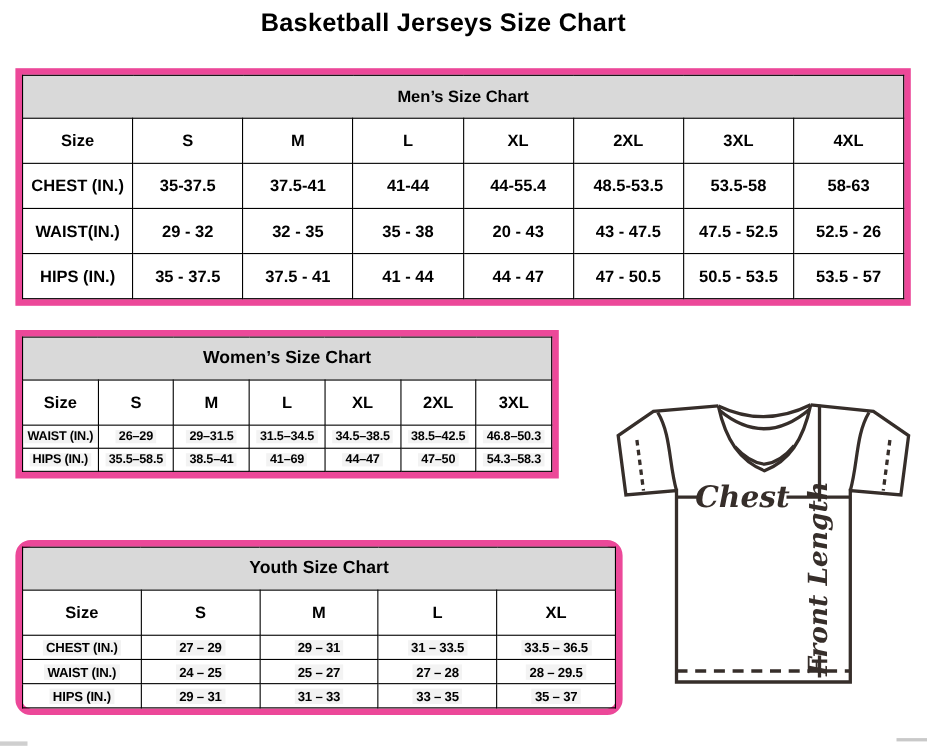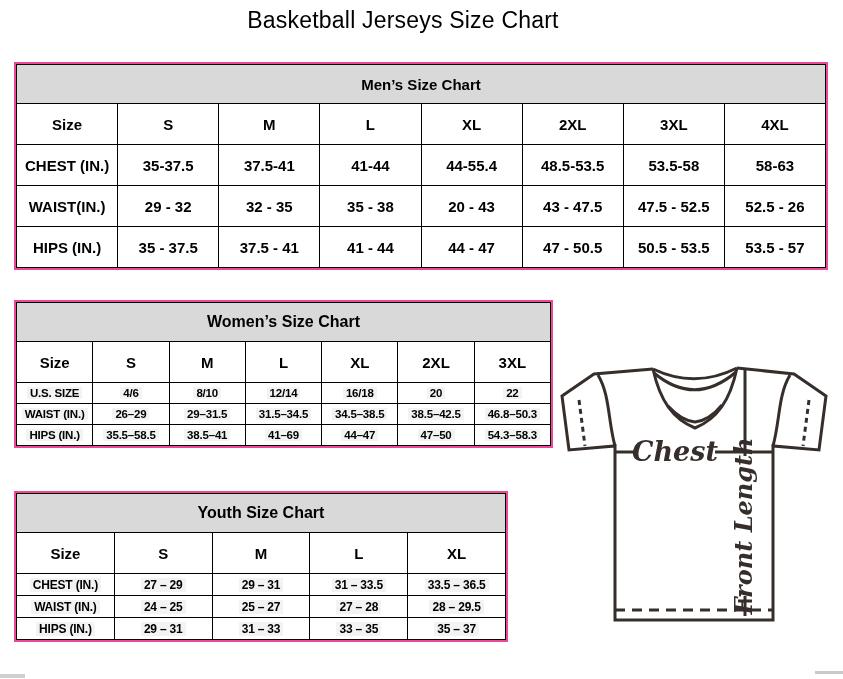--- a/index.html
+++ b/index.html
@@ -8,7 +8,7 @@
   .canvas { position:relative; width:843px; height:679px; background:#fff; }
 
   .page-title { position:absolute; top:7px; left:0; width:806px; text-align:center;
-                font-size:23px; font-weight:normal; letter-spacing:0.2px; }
+                font-size:23px; font-weight:bold; letter-spacing:0.2px; }
 
   .table-wrap { position:absolute; border:2px solid #ec4899; background:#fff; }
   .wrap-mens   { left:14px; top:62px;  width:814px; }

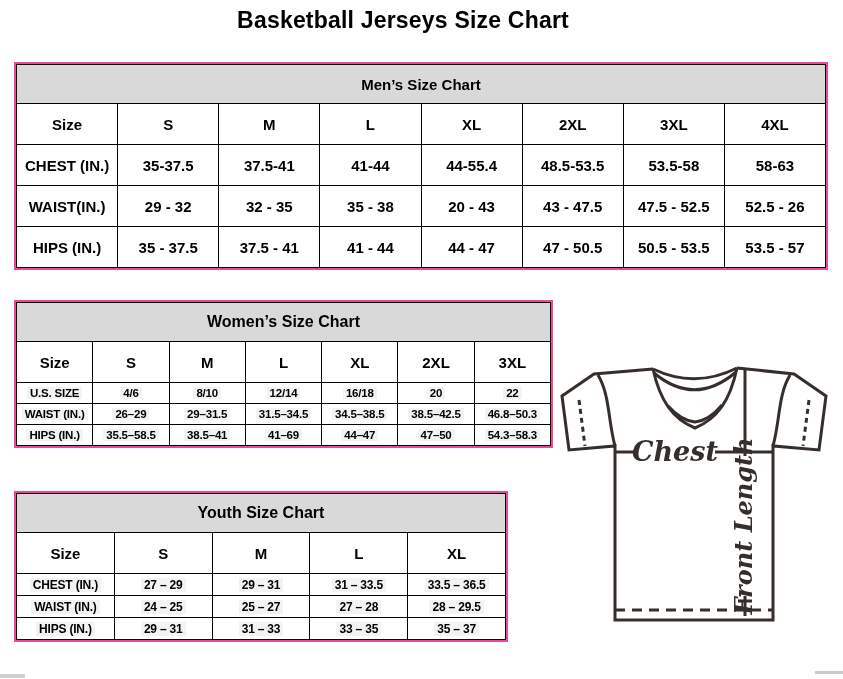--- a/index.html
+++ b/index.html
@@ -10,7 +10,7 @@
   .page-title { position:absolute; top:7px; left:0; width:806px; text-align:center;
                 font-size:23px; font-weight:bold; letter-spacing:0.2px; }
 
-  .table-wrap { position:absolute; border:2px solid #ec4899; background:#fff; }
+  .table-wrap { position:absolute; border:6px solid #ec4899; background:#fff; }
   .wrap-mens   { left:14px; top:62px;  width:814px; }
   .wrap-womens { left:14px; top:300px; width:539px; }
   .wrap-youth  { left:14px; top:491px; width:494px; }

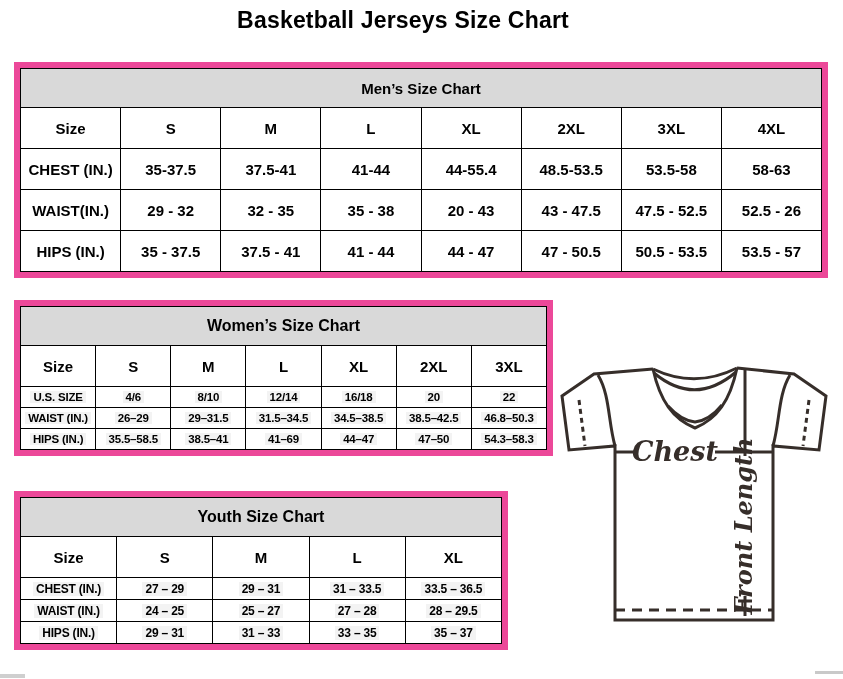--- a/index.html
+++ b/index.html
@@ -12,7 +12,7 @@
 
   .table-wrap { position:absolute; border:6px solid #ec4899; background:#fff; }
   .wrap-mens   { left:14px; top:62px;  width:814px; }
-  .wrap-womens { left:14px; top:300px; width:539px; }
+  .wrap-womens { left:14px; top:300px; width:494px; }
   .wrap-youth  { left:14px; top:491px; width:494px; }
 
   table.size-table { border-collapse:collapse; width:100%; table-layout:fixed; }

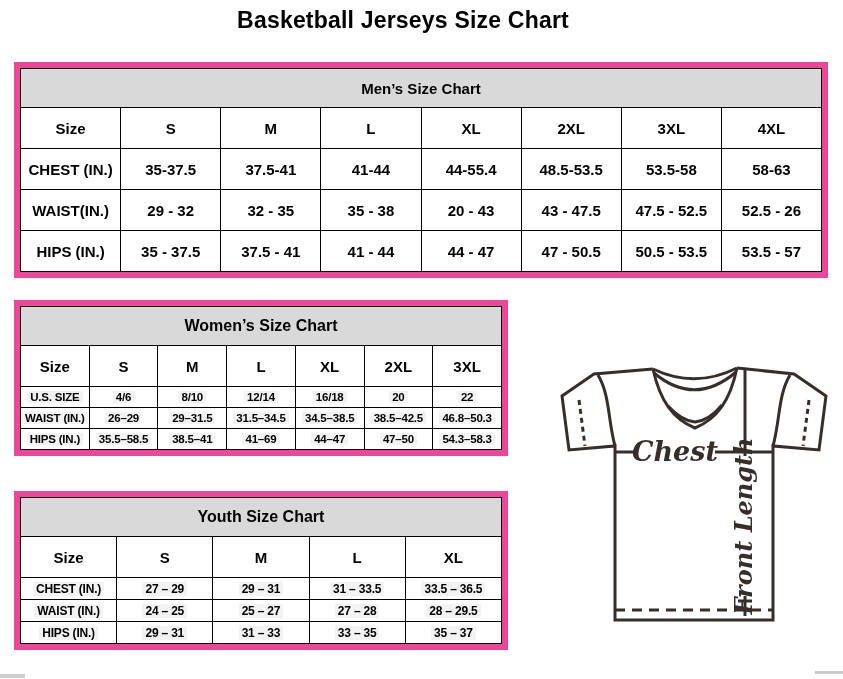--- a/index.html
+++ b/index.html
@@ -119,15 +119,6 @@
             <td>3XL</td>
           </tr>
           <tr class="data-row">
-            <td class="label-col"><span class="hl">U.S. SIZE</span></td>
-            <td><span class="hl">4/6</span></td>
-            <td><span class="hl">8/10</span></td>
-            <td><span class="hl">12/14</span></td>
-            <td><span class="hl">16/18</span></td>
-            <td><span class="hl">20</span></td>
-            <td><span class="hl">22</span></td>
-          </tr>
-          <tr class="data-row">
             <td class="label-col"><span class="hl">WAIST (IN.)</span></td>
             <td><span class="hl">26–29</span></td>
             <td><span class="hl">29–31.5</span></td>

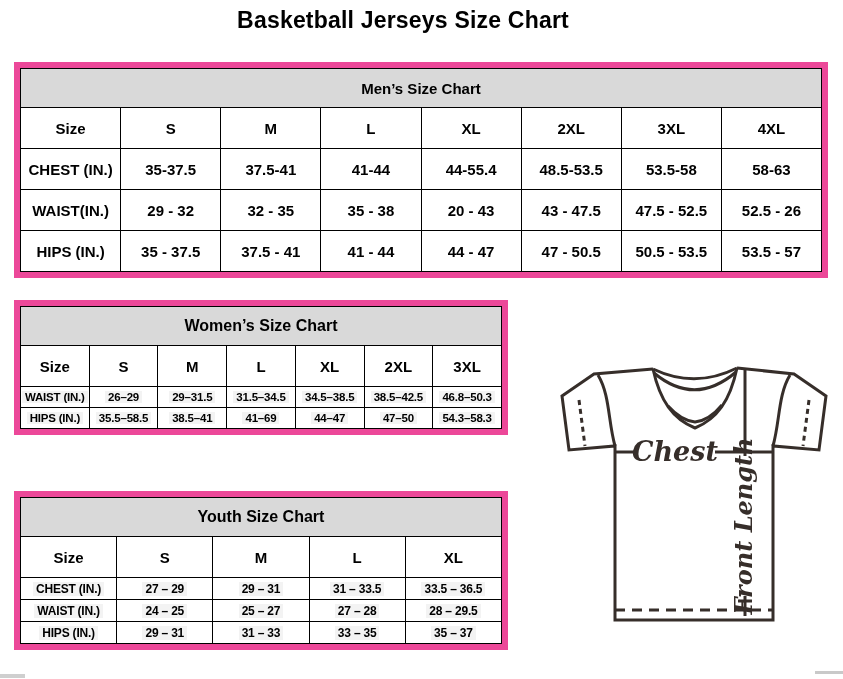--- a/index.html
+++ b/index.html
@@ -13,7 +13,7 @@
   .table-wrap { position:absolute; border:6px solid #ec4899; background:#fff; }
   .wrap-mens   { left:14px; top:62px;  width:814px; }
   .wrap-womens { left:14px; top:300px; width:494px; }
-  .wrap-youth  { left:14px; top:491px; width:494px; }
+  .wrap-youth  { left:14px; top:491px; width:552px;border-radius:14px; }
 
   table.size-table { border-collapse:collapse; width:100%; table-layout:fixed; }
   table.size-table td { border:1px solid #000; text-align:center; vertical-align:middle;

